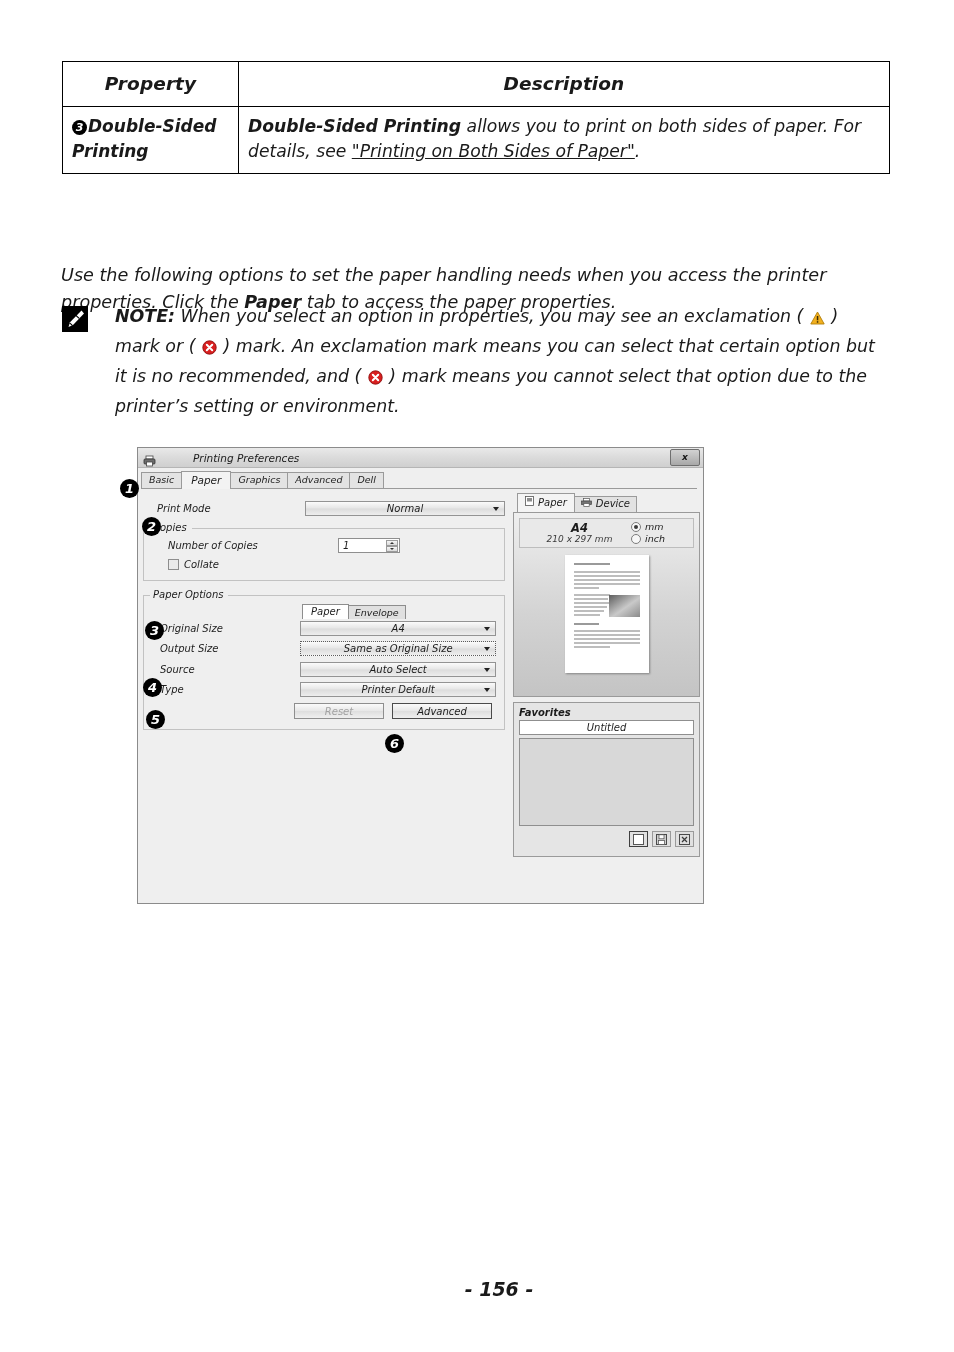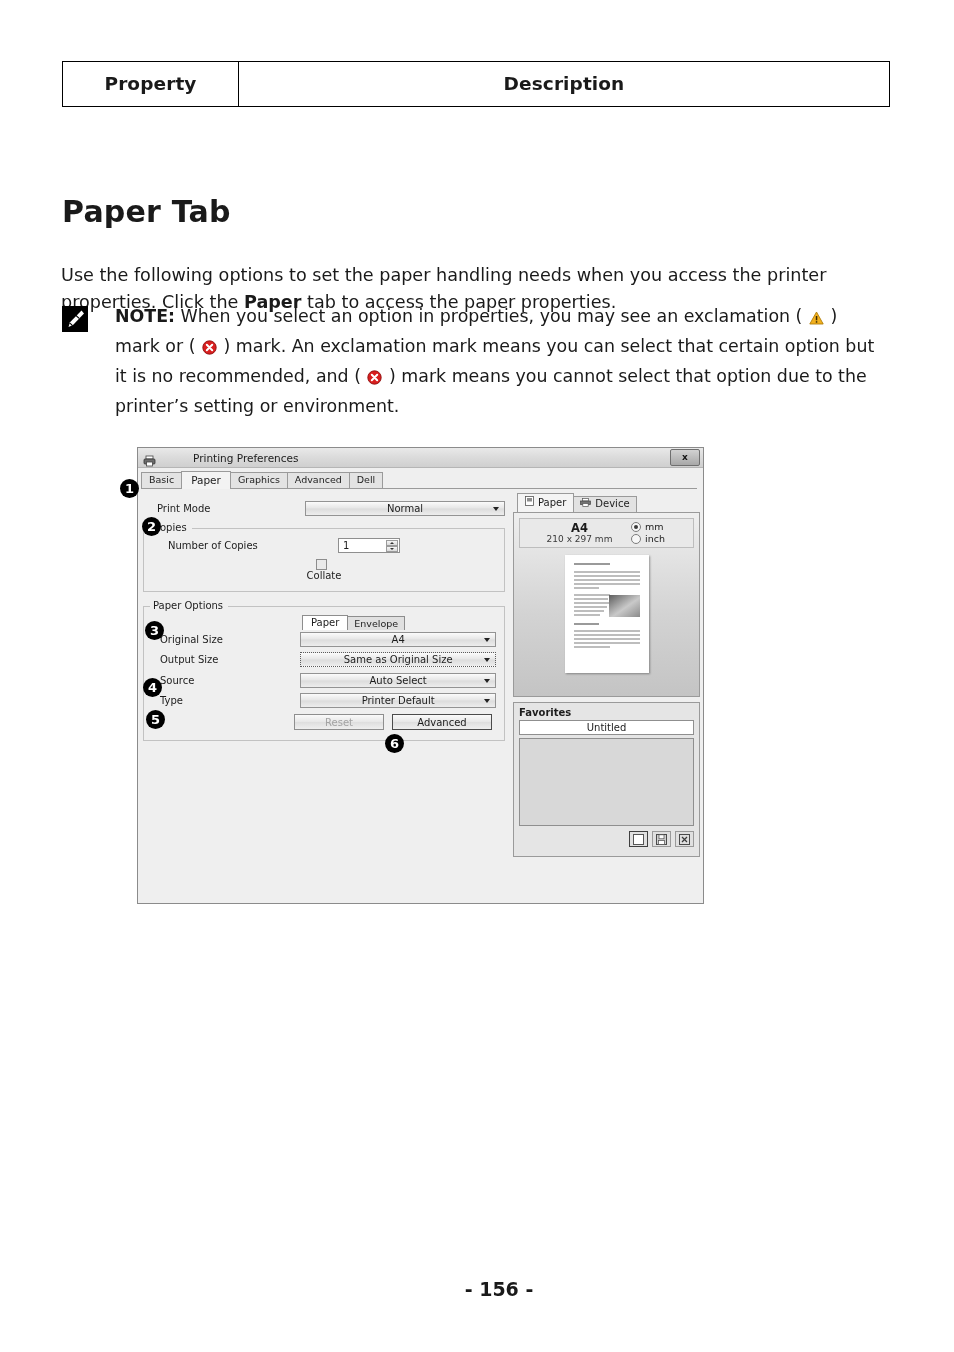--- a/index.html
+++ b/index.html
@@ -18,6 +18,7 @@
   .page {
     position: absolute;
     inset: 0;
+    font-style: italic;
   }
 
   

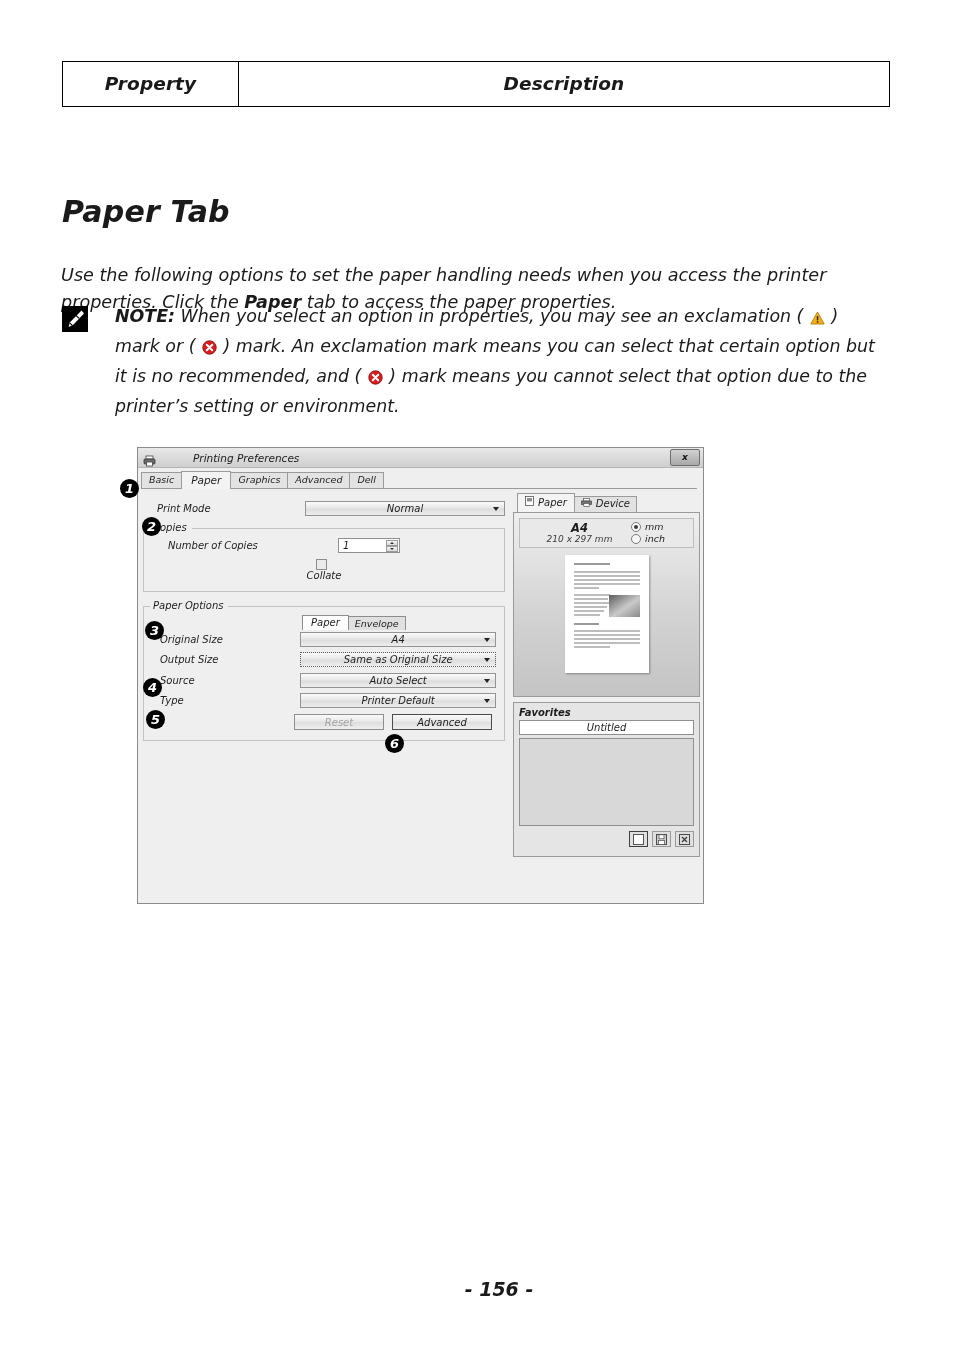--- a/index.html
+++ b/index.html
@@ -517,6 +517,10 @@
         <tr>
       <th>Property</th>
       <th>Description</th>
+    </tr>
+    <tr>
+      <td class="cell-prop"><span class="badge">3</span><span>Double-Sided Printing</span></td>
+      <td class="cell-desc"><b>Double-Sided Printing</b><span> allows you to print on both sides of paper. For details, see </span><a class="doclink" href="#">"Printing on Both Sides of Paper"</a><span>.</span></td>
     </tr>
   </tbody>
     </table>

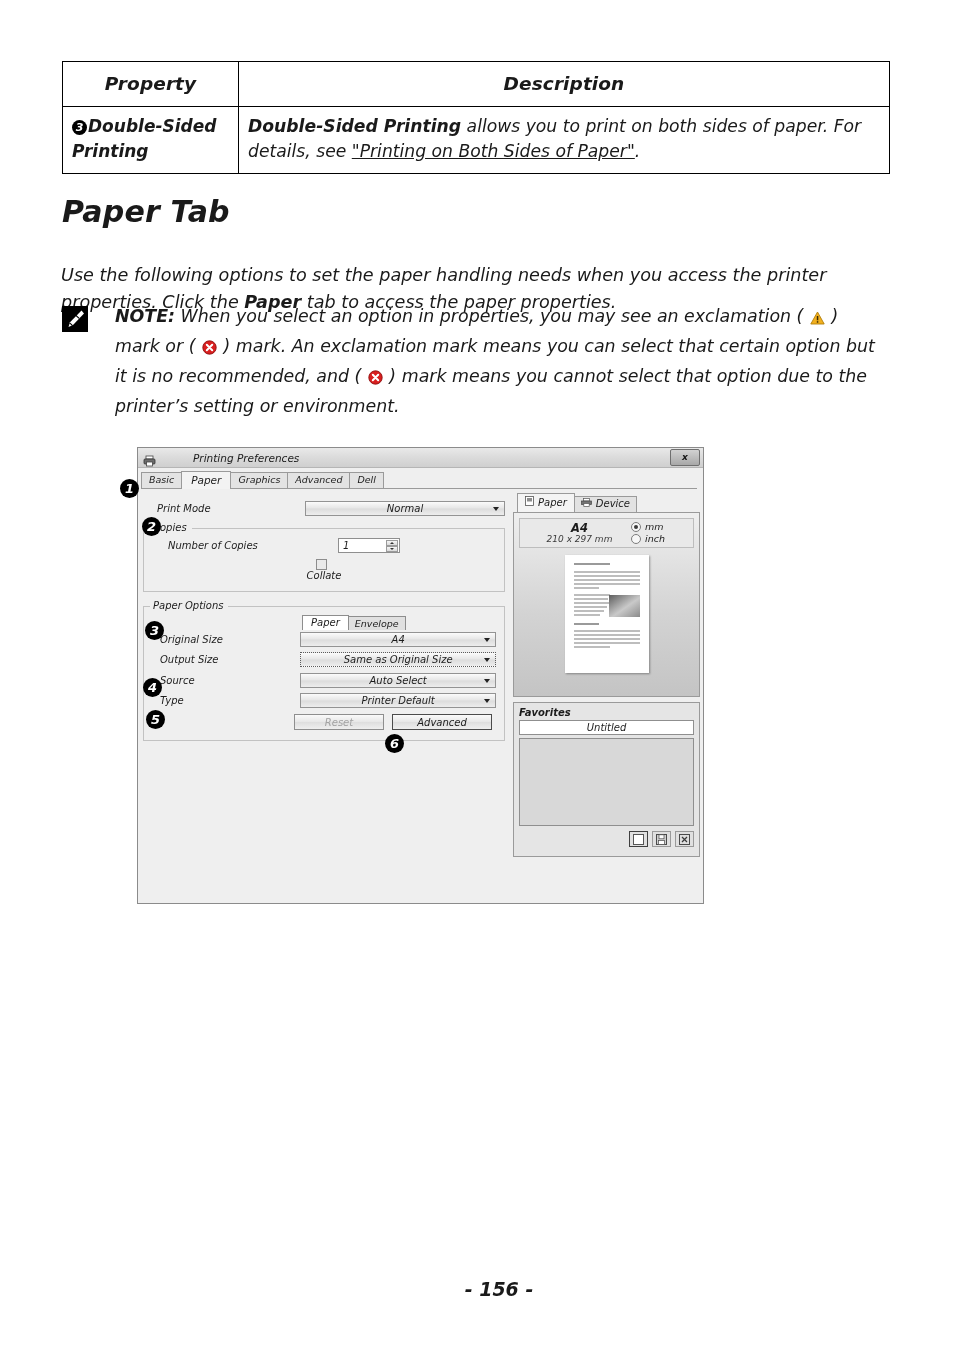--- a/index.html
+++ b/index.html
@@ -525,7 +525,6 @@
   </tbody>
     </table>
 
-  <div class="h1">Paper Tab</div>
 
   <div class="body-para"><span>Use the following options to set the paper handling needs when you access the printer properties. Click the </span><b>Paper</b><span> tab to access the paper properties.</span></div>
 

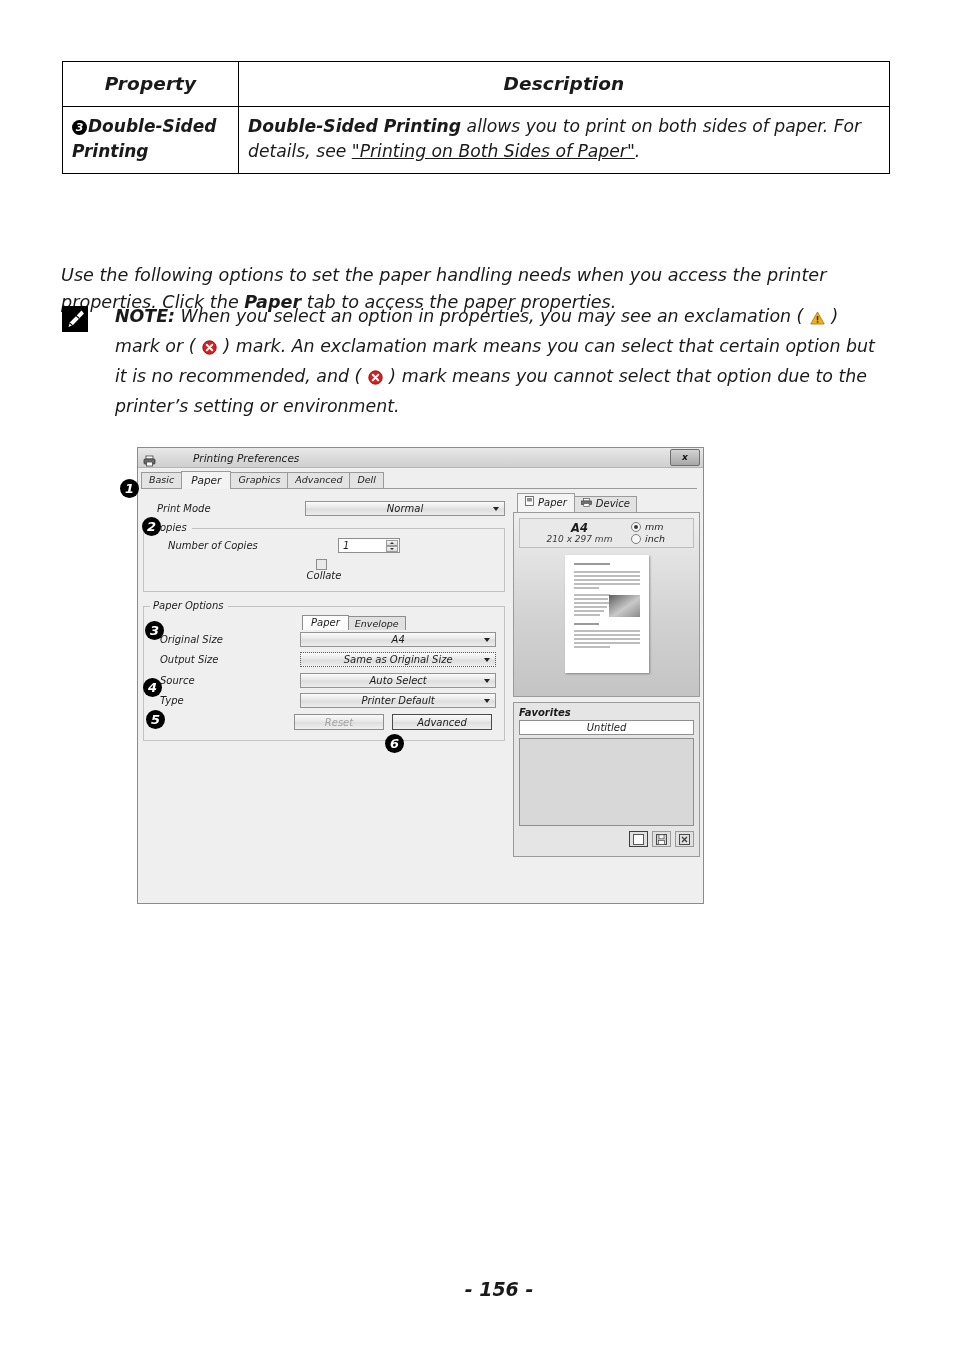--- a/index.html
+++ b/index.html
@@ -598,7 +598,7 @@
                 </span>
             </div>
           </div>
-          <div class="row" style="margin-bottom:2px;flex-direction:column;">
+          <div class="row" style="margin-bottom:2px;">
             <span style="width:16px;"></span>
             <span class="checkbox"></span>
             <span class="lbl">Collate</span>

